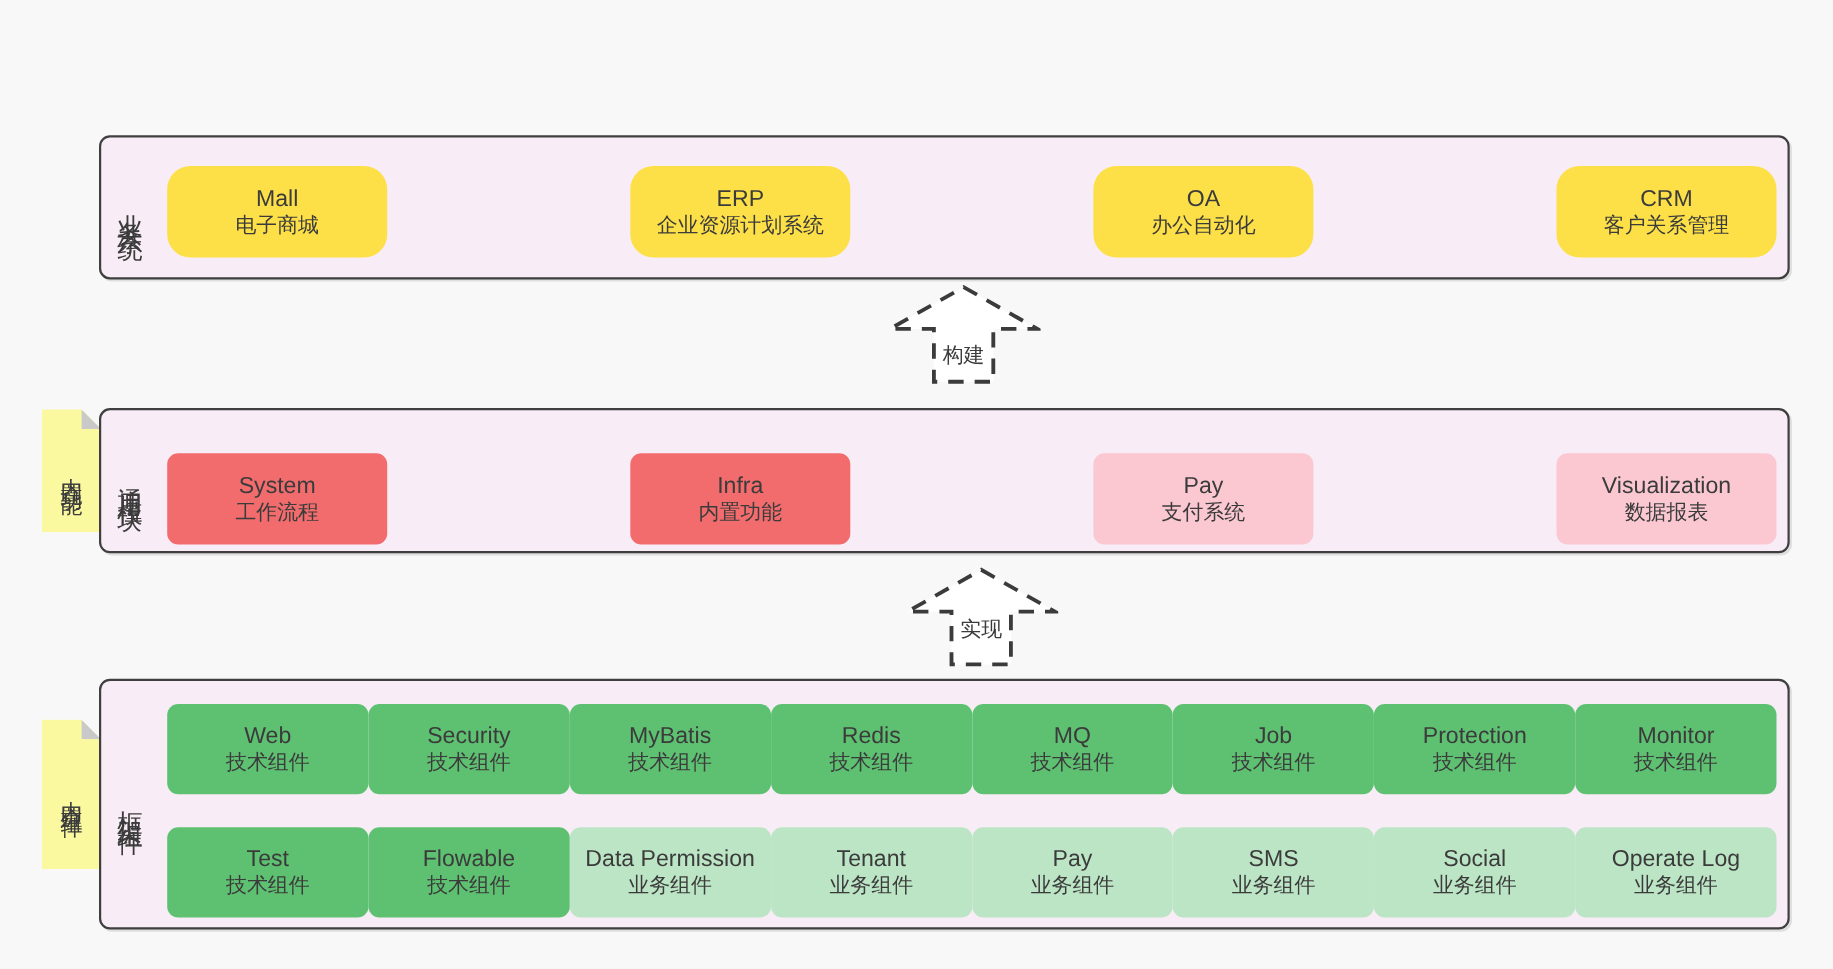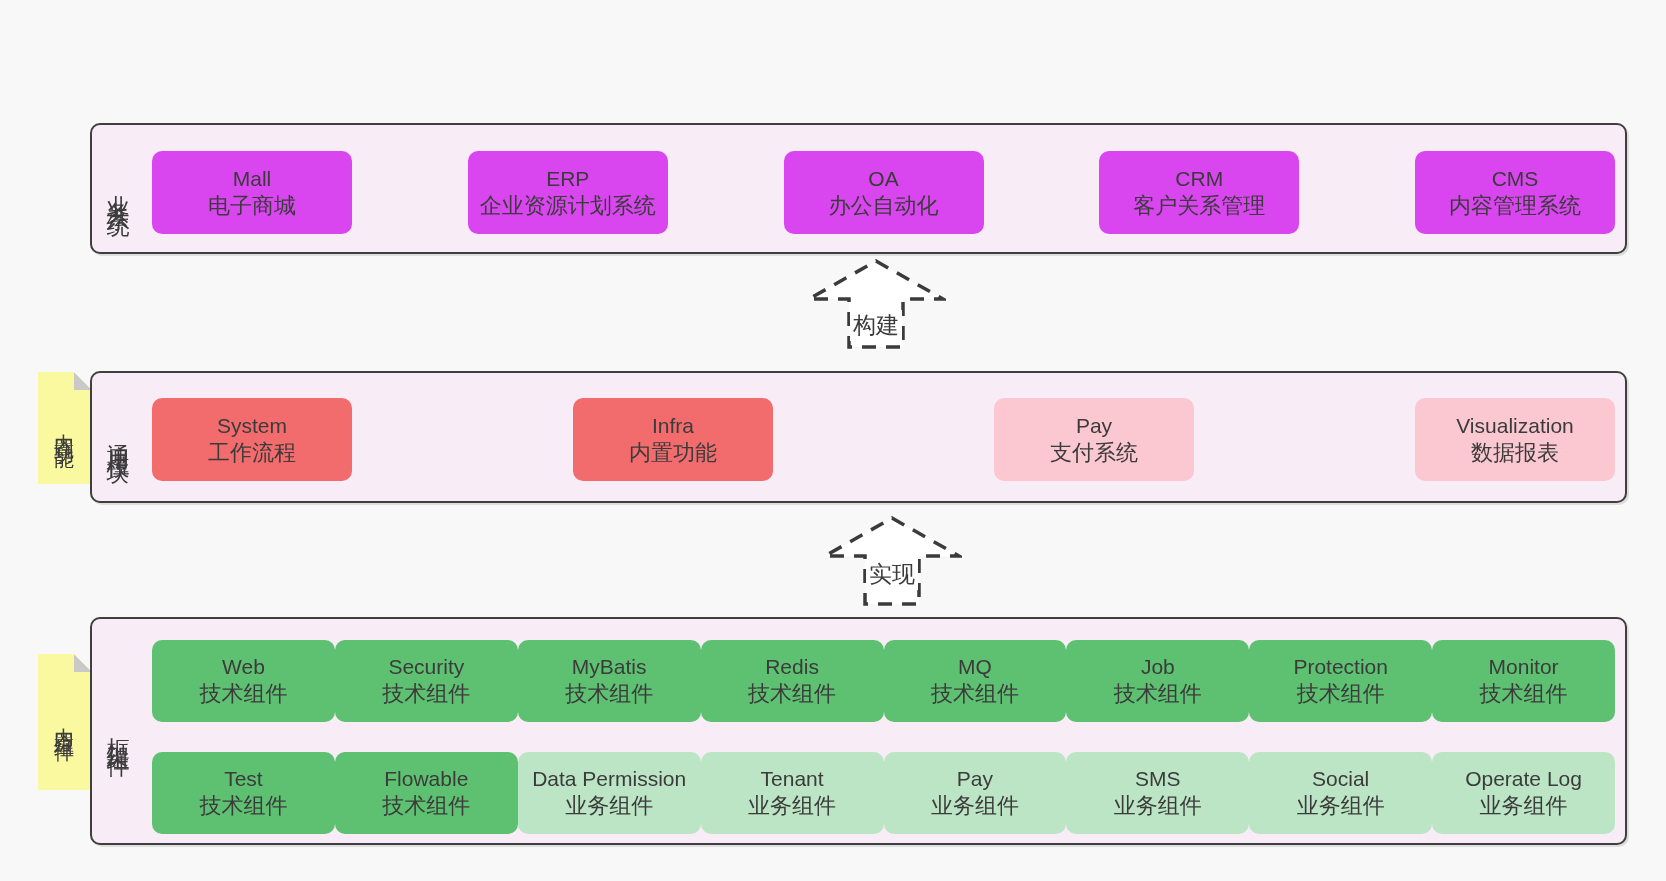--- a/index.html
+++ b/index.html
@@ -39,7 +39,7 @@
   .box8{width:184px;height:82px;}
   .box-title{font-size:21px;}
   .box-sub{font-size:22px;}
-  .blue{background:#d946ef;}
+  .blue{background:#fde047;border-radius:21px;}
   .red{background:#f26c6e;}
   .pink{background:#fbc8d2;}
   .green{background:#5ec172;}

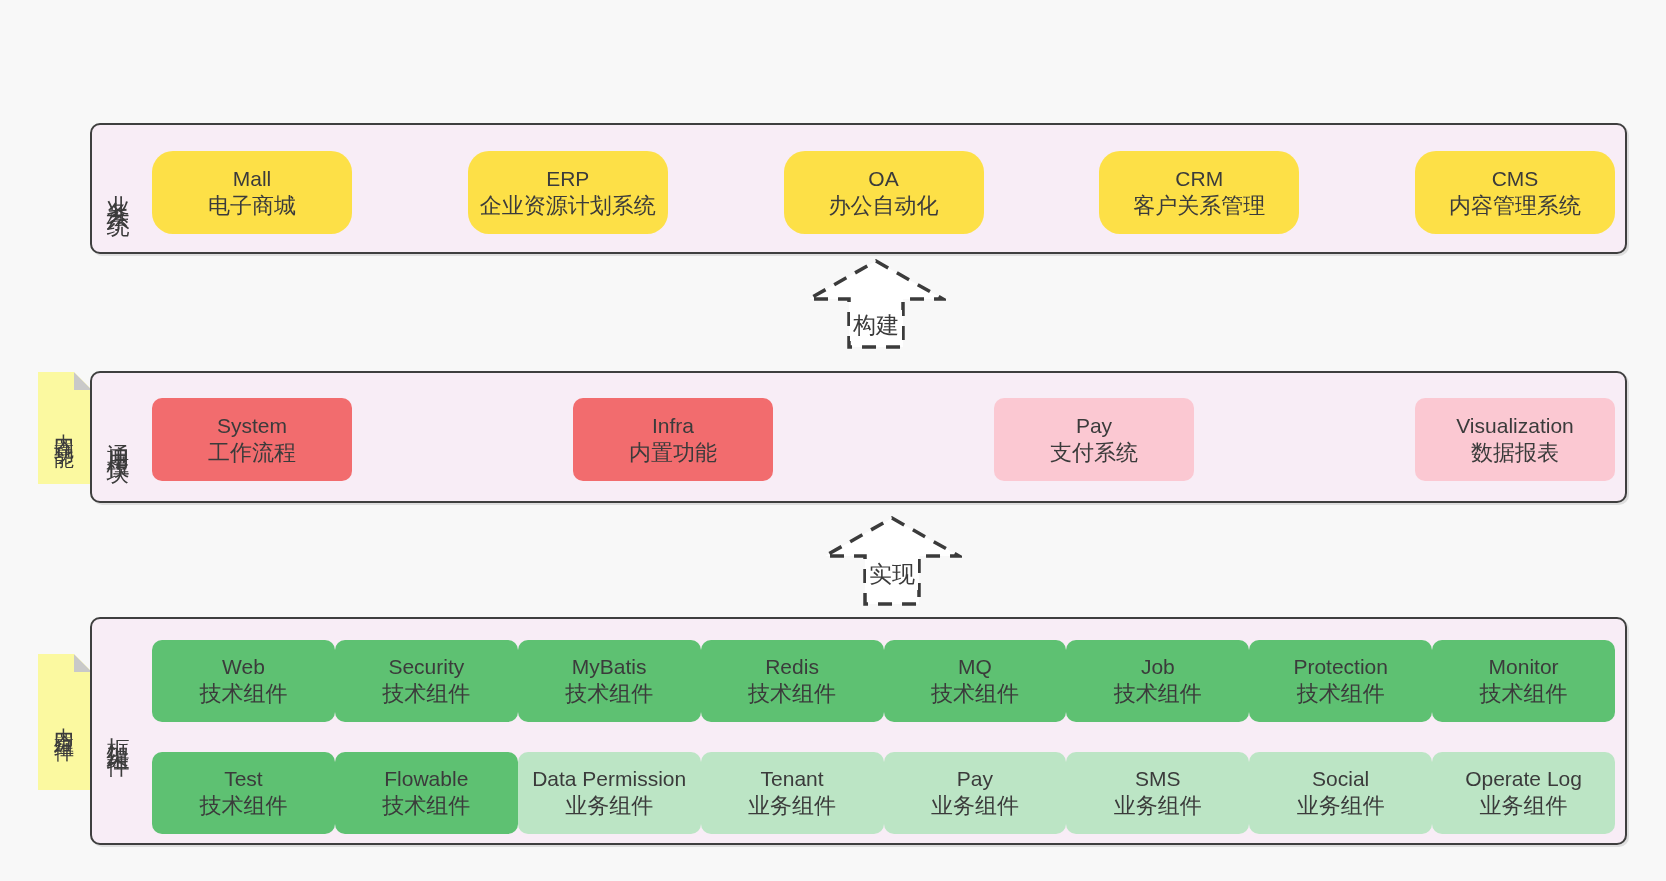--- a/index.html
+++ b/index.html
@@ -101,10 +101,6 @@
       <div class="box-title">CRM</div>
       <div class="box-sub">客户关系管理</div>
     </div>
-    <div class="box box6 blue">
-      <div class="box-title">CMS</div>
-      <div class="box-sub">内容管理系统</div>
-    </div>
   </div>
 </div>
 

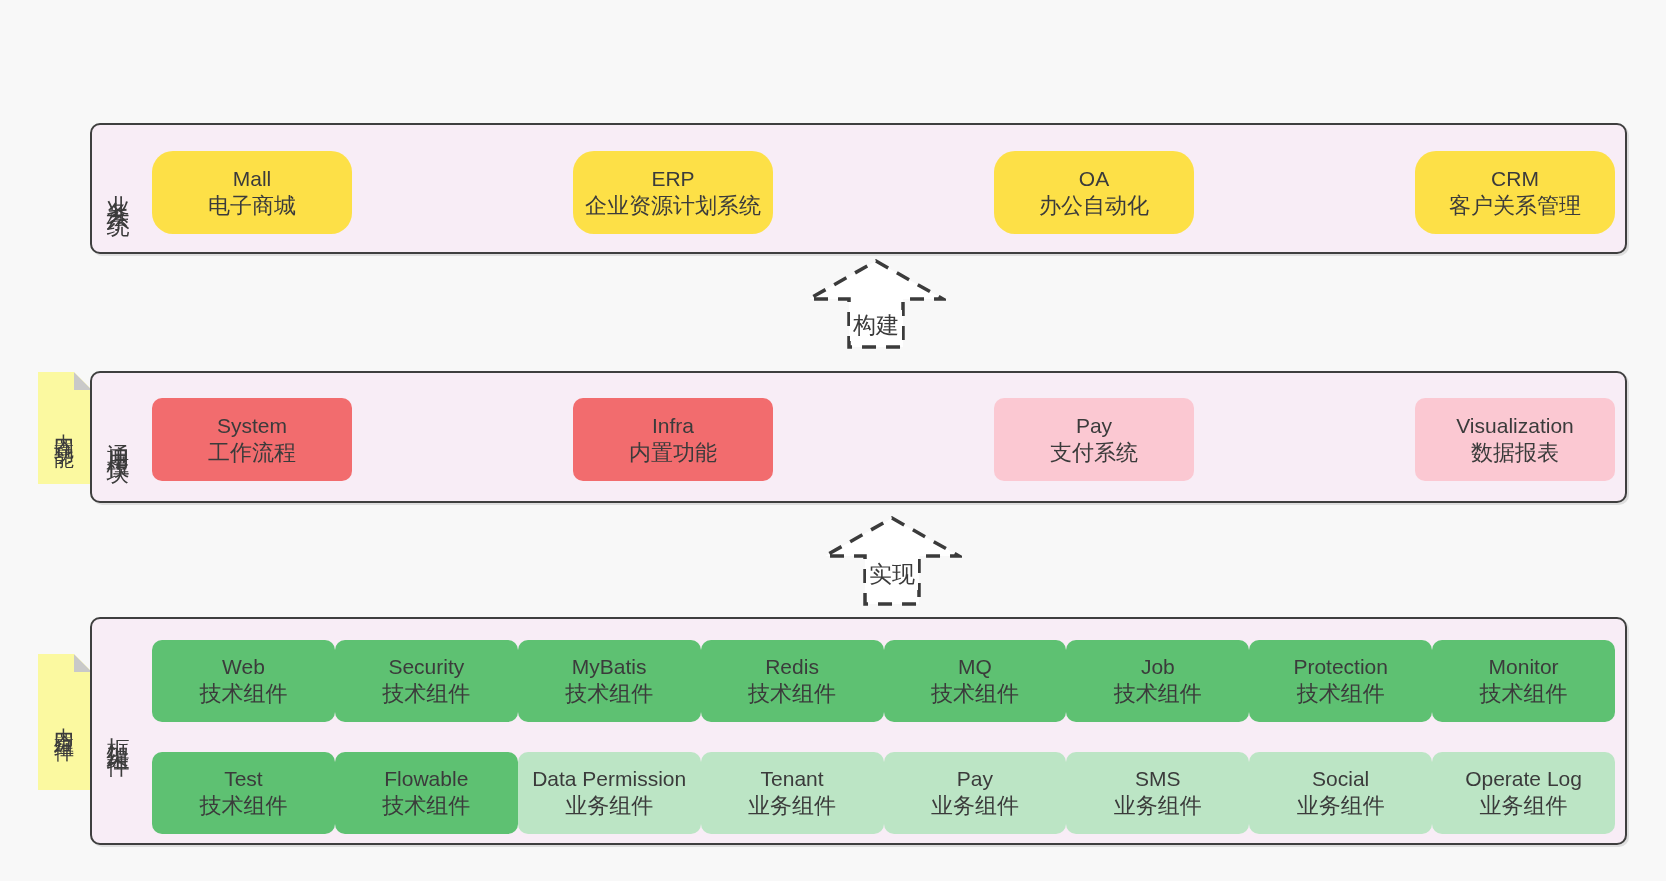--- a/index.html
+++ b/index.html
@@ -38,7 +38,7 @@
   .box6{width:200px;height:83px;}
   .box8{width:184px;height:82px;}
   .box-title{font-size:21px;}
-  .box-sub{font-size:22px;}
+  .box-sub{font-size:19px;}
   .blue{background:#fde047;border-radius:21px;}
   .red{background:#f26c6e;}
   .pink{background:#fbc8d2;}

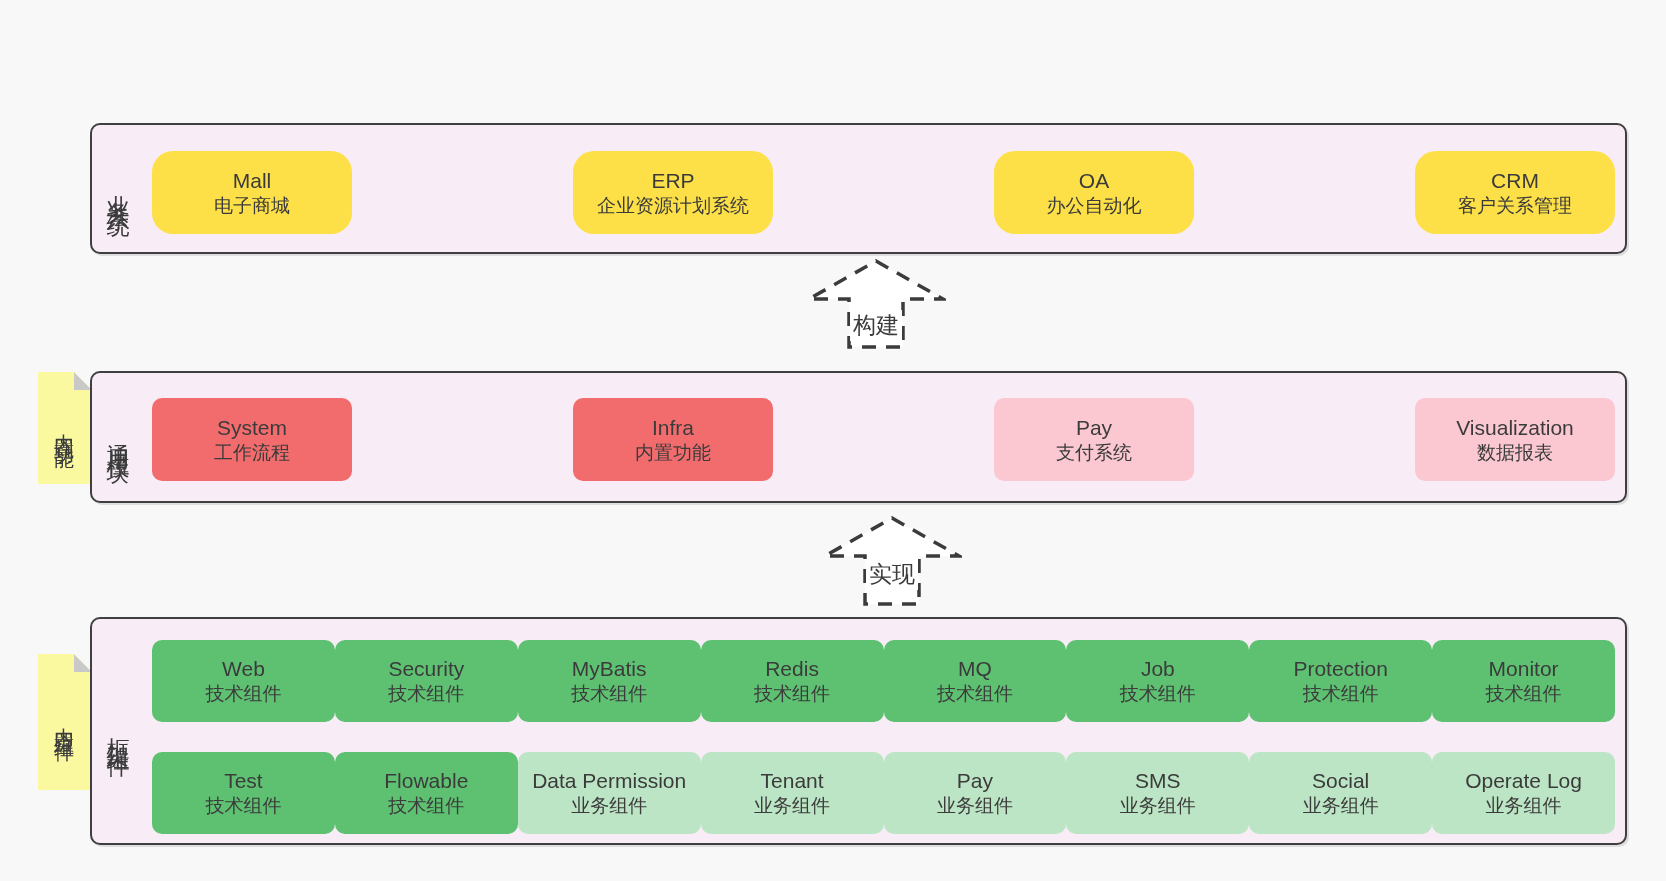--- a/index.html
+++ b/index.html
@@ -61,7 +61,7 @@
   #arrow-implement{left:822px;top:515px;}
   .arrow-label{
     position:absolute;left:50%;transform:translateX(-50%);
-    background:#ffffff;padding:0 3px;font-size:23px;color:#3b3b3b;white-space:nowrap;
+    background:#ffffff;padding:0 3px;font-size:19px;color:#3b3b3b;white-space:nowrap;
   }
   #arrow-build .arrow-label{top:52px;}
   #arrow-implement .arrow-label{top:44px;}

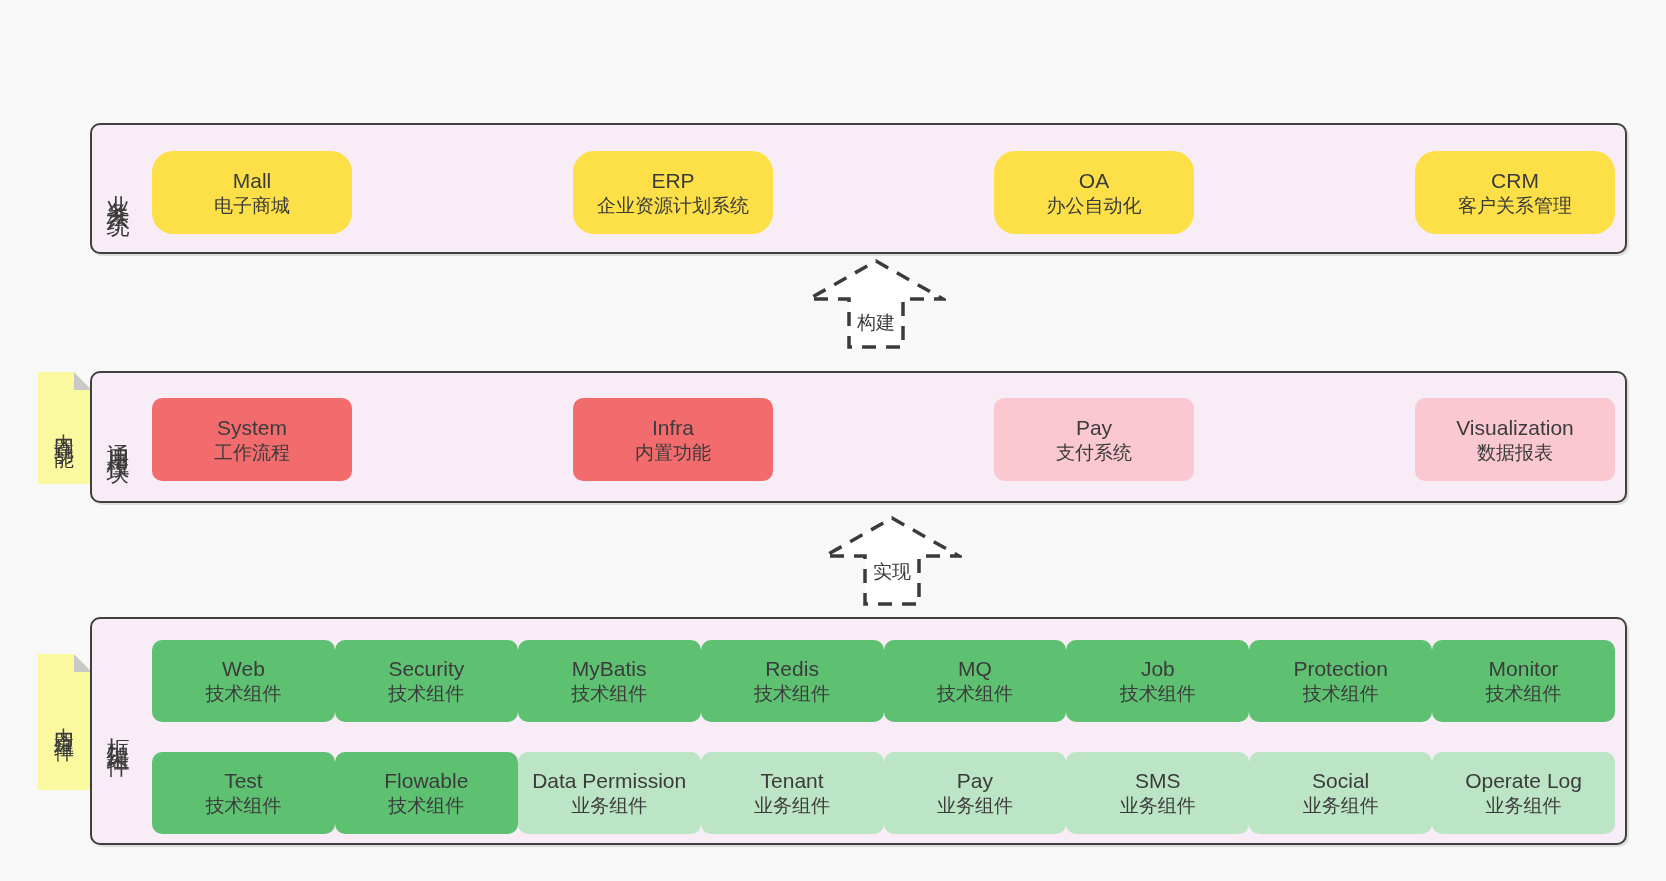--- a/index.html
+++ b/index.html
@@ -27,7 +27,7 @@
     display:flex;justify-content:space-between;
   }
   #layer-business .row{top:26px;}
-  #layer-modules .row{top:25px;align-items:flex-end;}
+  #layer-modules .row{top:39px;align-items:flex-end;}
   #layer-framework .row-1{top:21px;}
   #layer-framework .row-2{top:133px;}
   .box{

